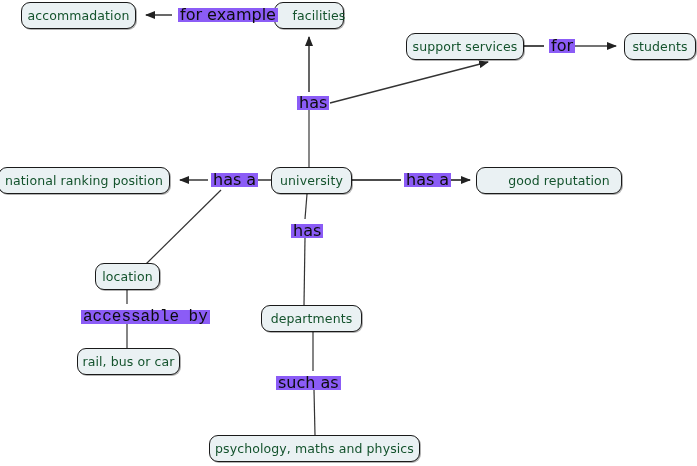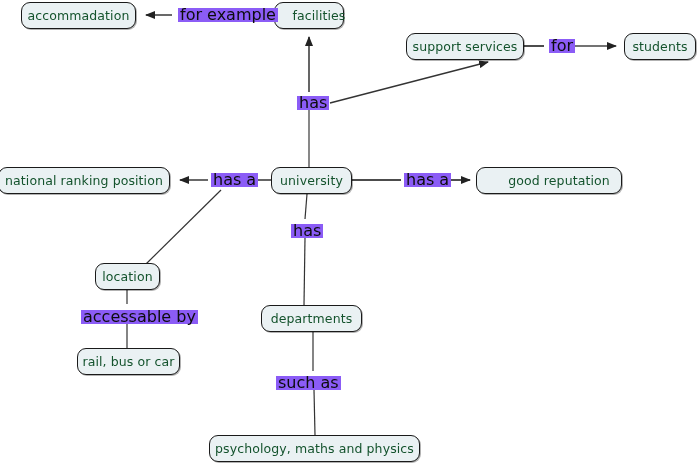--- a/index.html
+++ b/index.html
@@ -165,7 +165,7 @@
 
   <div class="edge-label" style="left:404px; top:173px;">has a</div>
 
-  <div class="edge-label" style="left:81px; top:310px;">accessable by</div>
+  <div class="edge-label" style="left:81px; top:310px;font-family:Liberation Mono, monospace;">accessable by</div>
 
   <div class="edge-label" style="left:291px; top:224px;">has</div>
 

